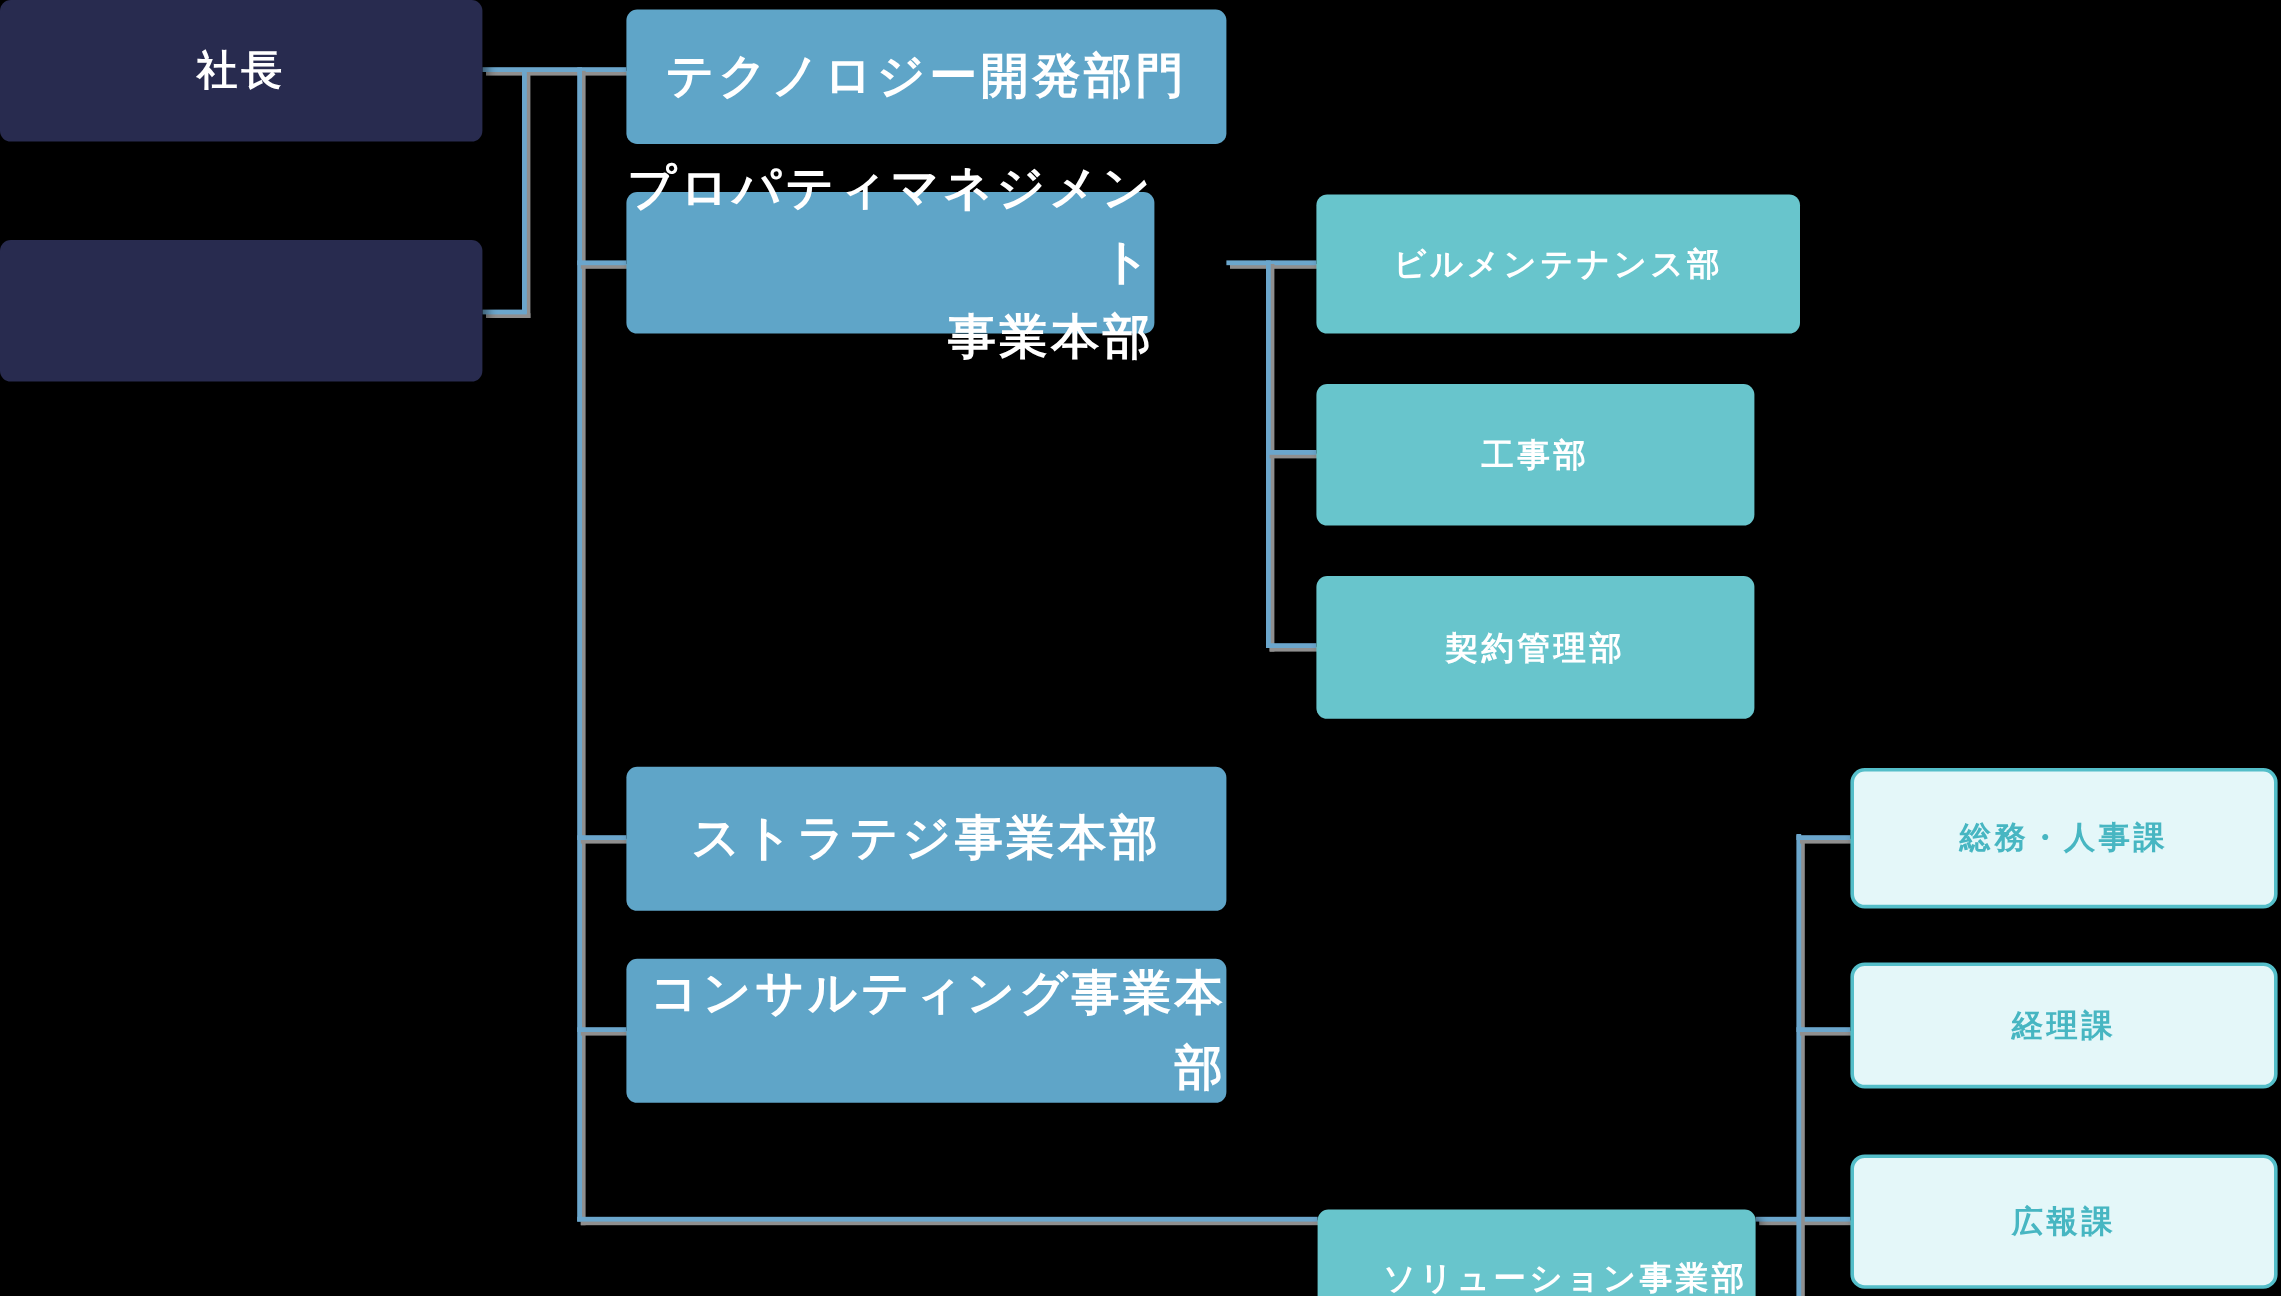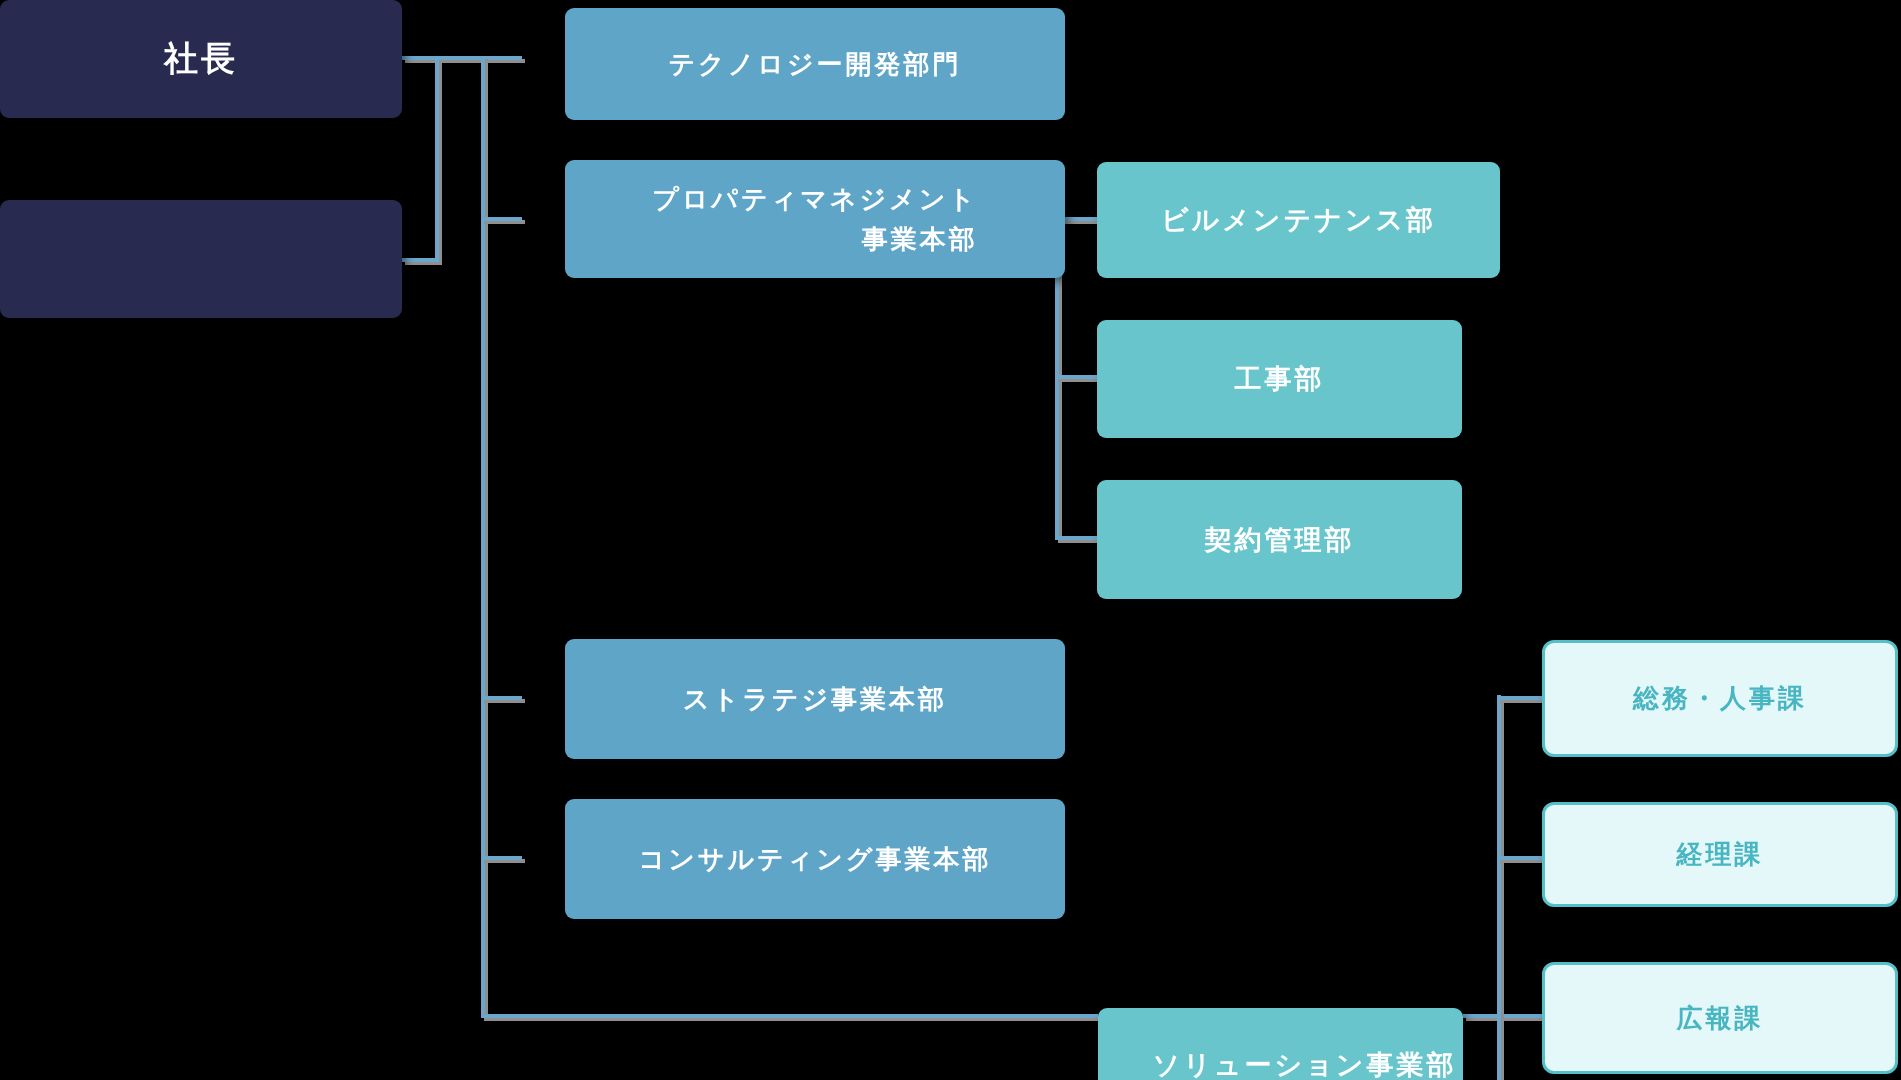--- a/index.html
+++ b/index.html
@@ -25,7 +25,7 @@
     box-shadow:4px 4px 8px rgba(0,0,0,0.45);
   }
   .node.navy{background:var(--navy);color:var(--text-white);font-size:34px;}
-  .node.blue{background:var(--blue);color:var(--text-white);font-size:26px;line-height:1.55;margin-left:43px;}
+  .node.blue{background:var(--blue);color:var(--text-white);font-size:40px;line-height:1.55;}
   .node.teal{background:var(--teal);color:var(--text-white);font-size:27px;}
   .node.light{
     background:var(--light-bg);

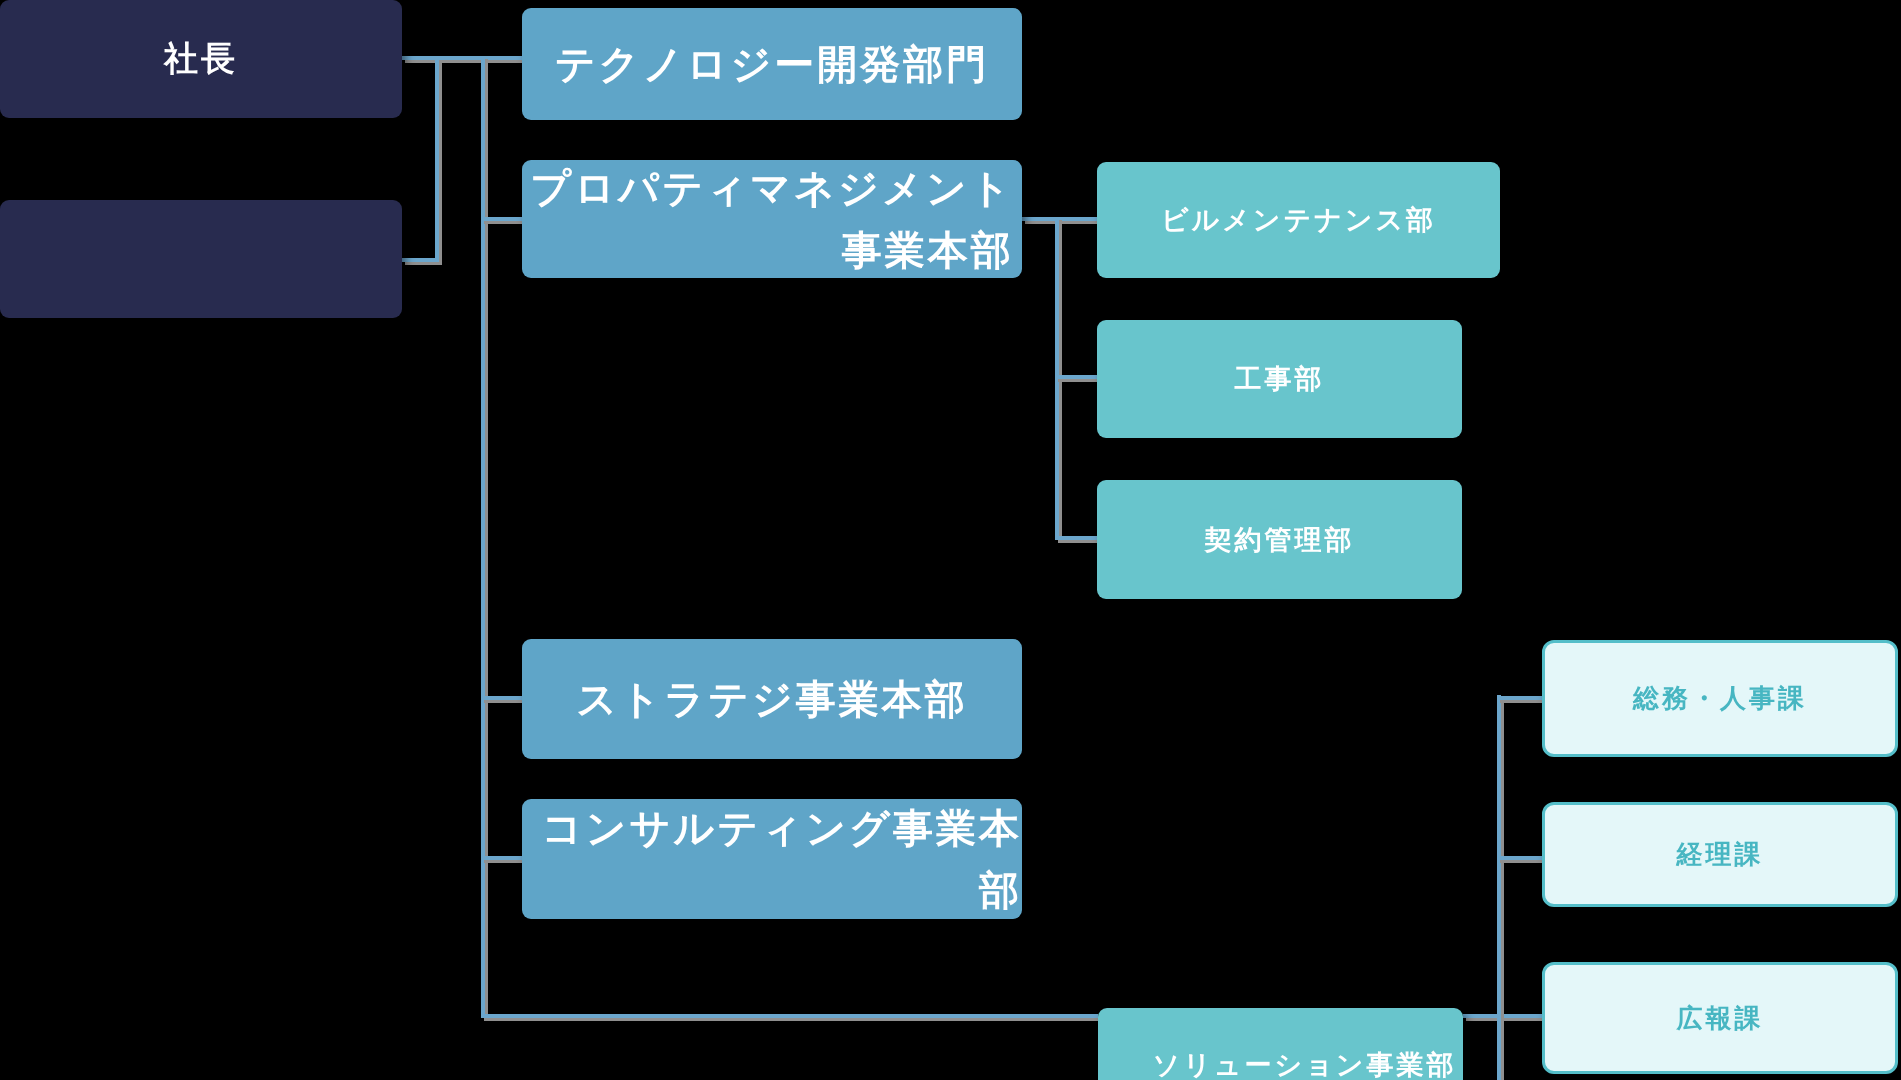--- a/index.html
+++ b/index.html
@@ -75,7 +75,7 @@
   <div class="node blue" style="left:522px;top:8px;width:500px;height:112px;">
     <span>テクノロジー開発部門</span>
   </div>
-  <div class="node blue" style="left:522px;top:160px;width:500px;height:118px;">
+  <div class="node blue" style="left:522px;top:160px;width:440px;height:118px;">
     <span>
       <span style="display:block;">プロパティマネジメント</span>
       <span style="display:block;">事業本部</span>

